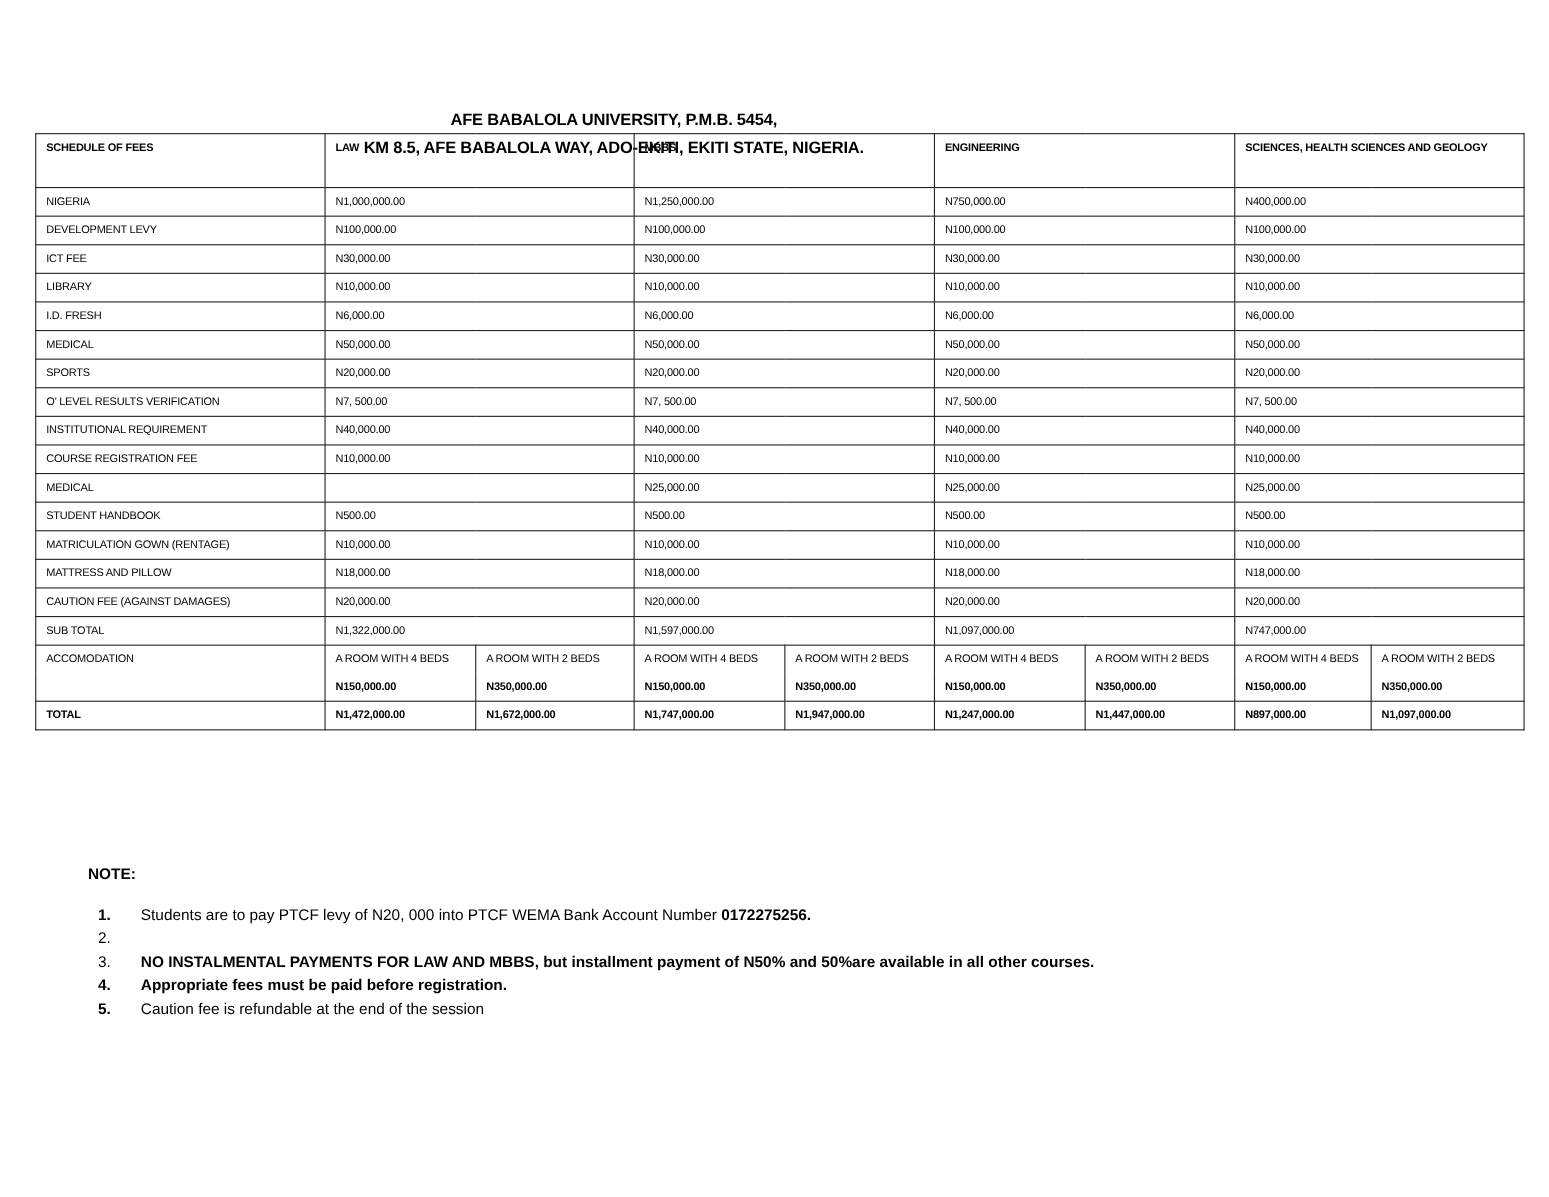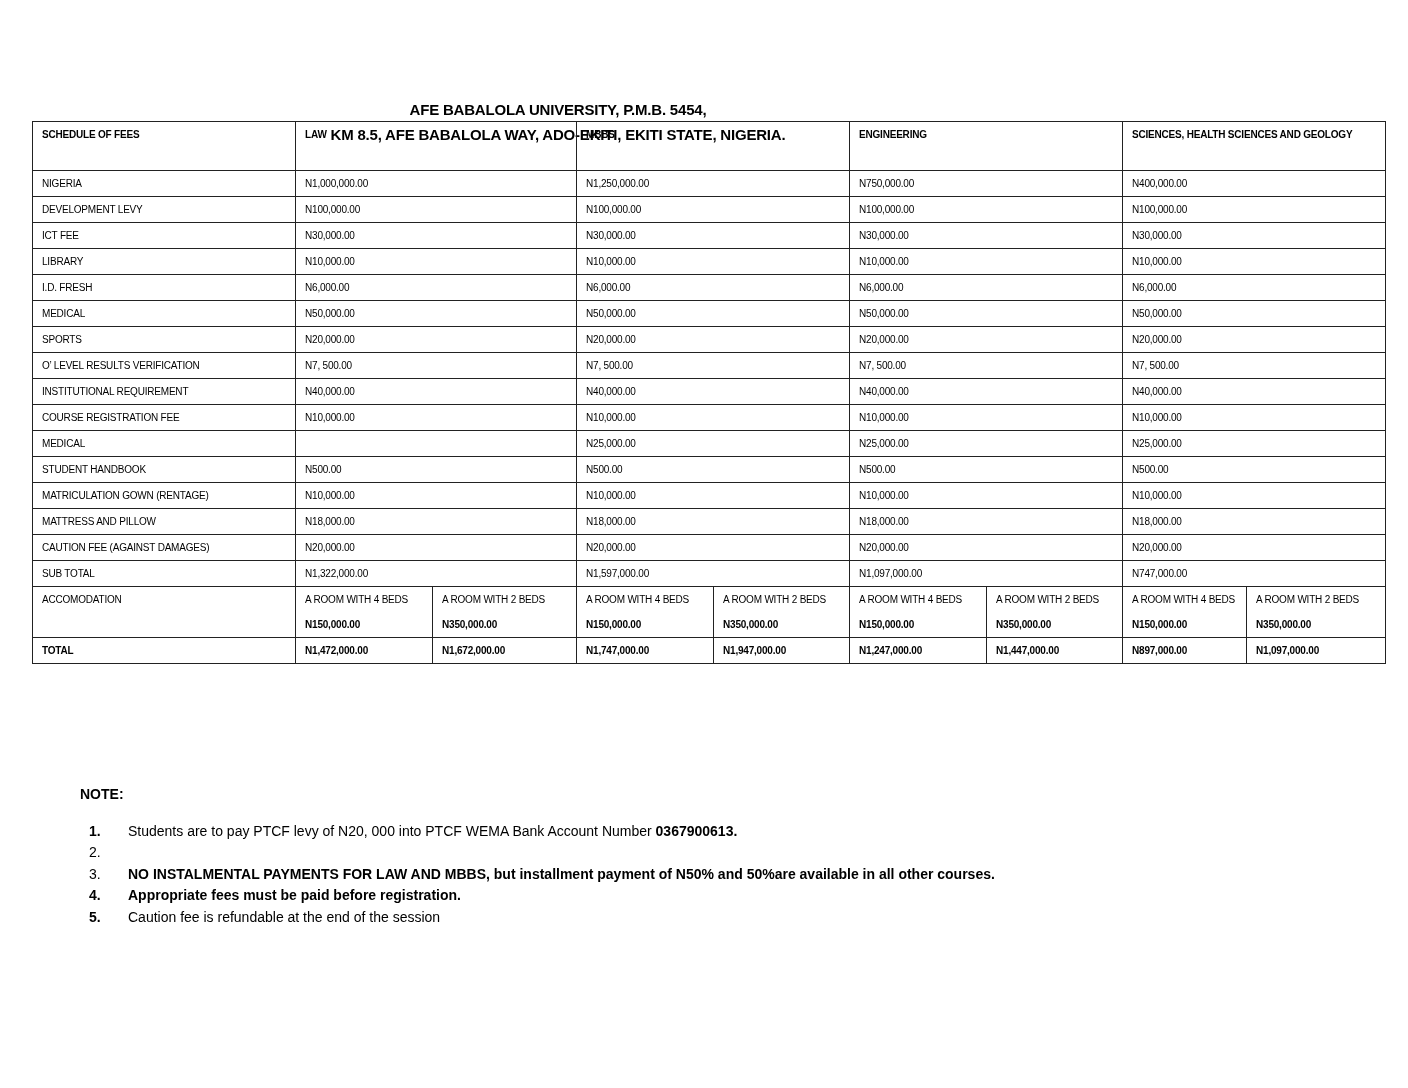--- a/index.html
+++ b/index.html
@@ -198,7 +198,7 @@
   <div id="notes-list">
       <div class="row">
         <span class="num bold">1.</span>
-        <span><span>Students are to pay PTCF levy of N20, 000 into PTCF WEMA Bank Account Number </span><span class="bold">0367900613.</span></span>
+        <span><span>Students are to pay PTCF levy of N20, 000 into PTCF WEMA Bank Account Number </span><span class="bold">0172275256.</span></span>
       </div>
       <div class="row">
         <span class="num">2.</span>

